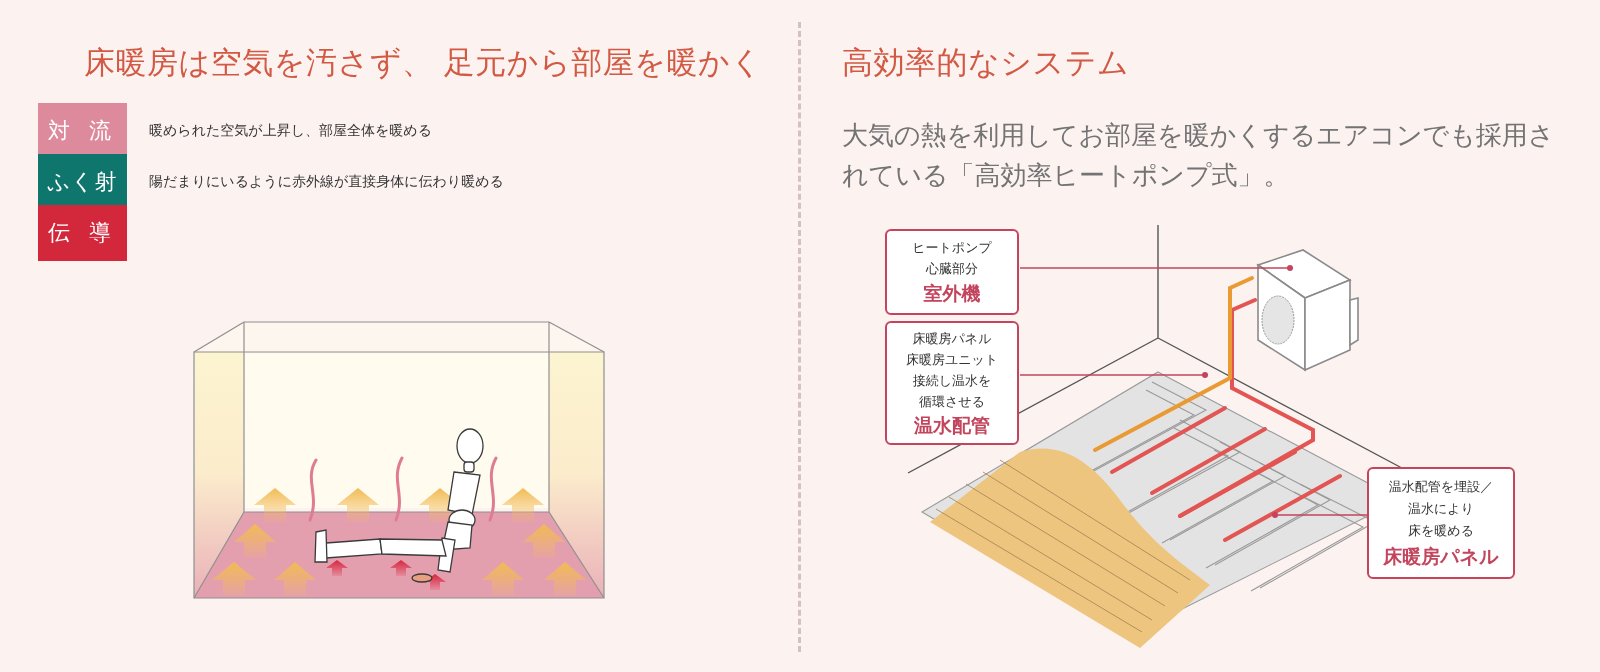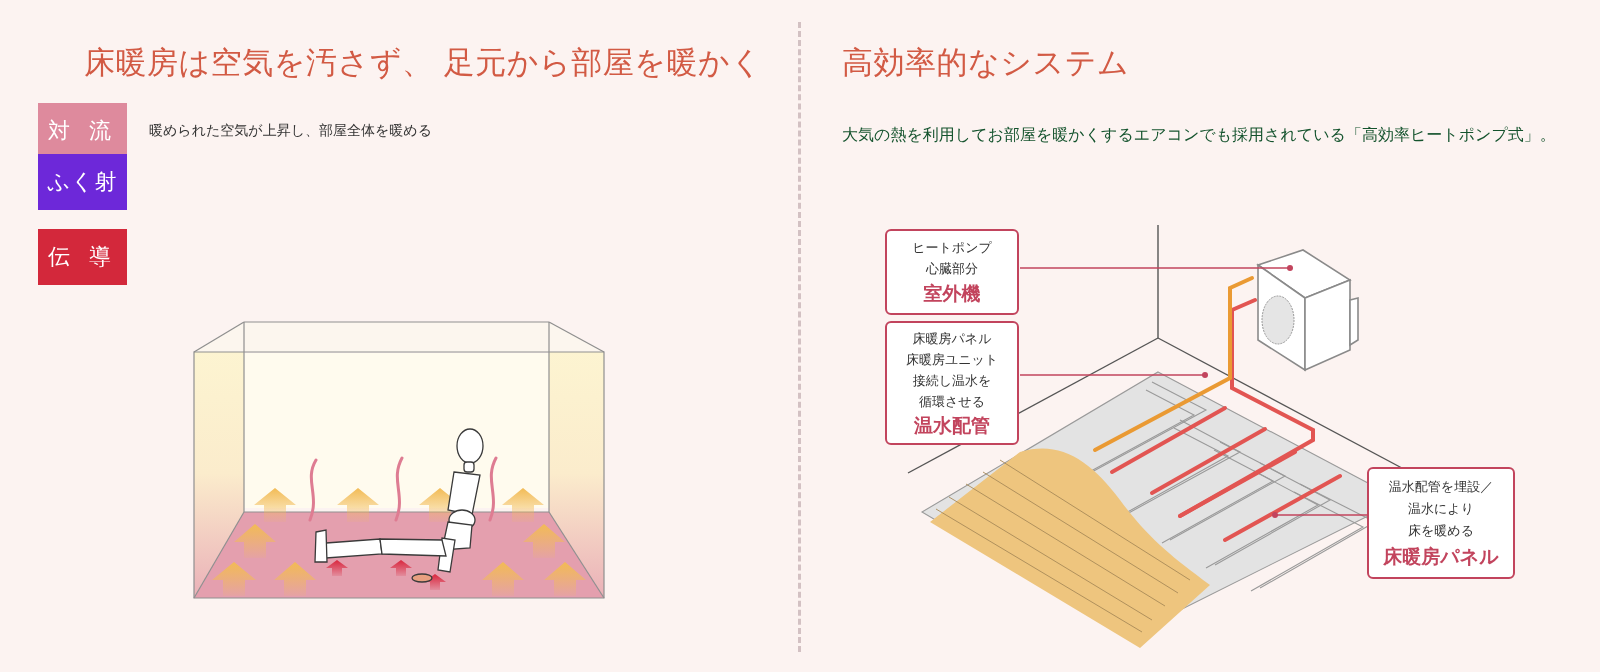--- a/index.html
+++ b/index.html
@@ -14,7 +14,7 @@
   .badge.yellow{background:#6d28d9;letter-spacing:1px;}
   .badge.red{background:#d3283b;}
   .row-text{margin-left:22px;font-size:14px;color:#333;white-space:nowrap;}
-  .desc{position:absolute;left:842px;top:115px;width:730px;font-size:16px;line-height:40px;color:#14532d;}
+  .desc{position:absolute;left:842px;top:115px;width:730px;font-size:26px;line-height:40px;color:#737373;}
   svg text{font-family:"DejaVu Sans","Liberation Sans",sans-serif;}
 </style>
 </head>

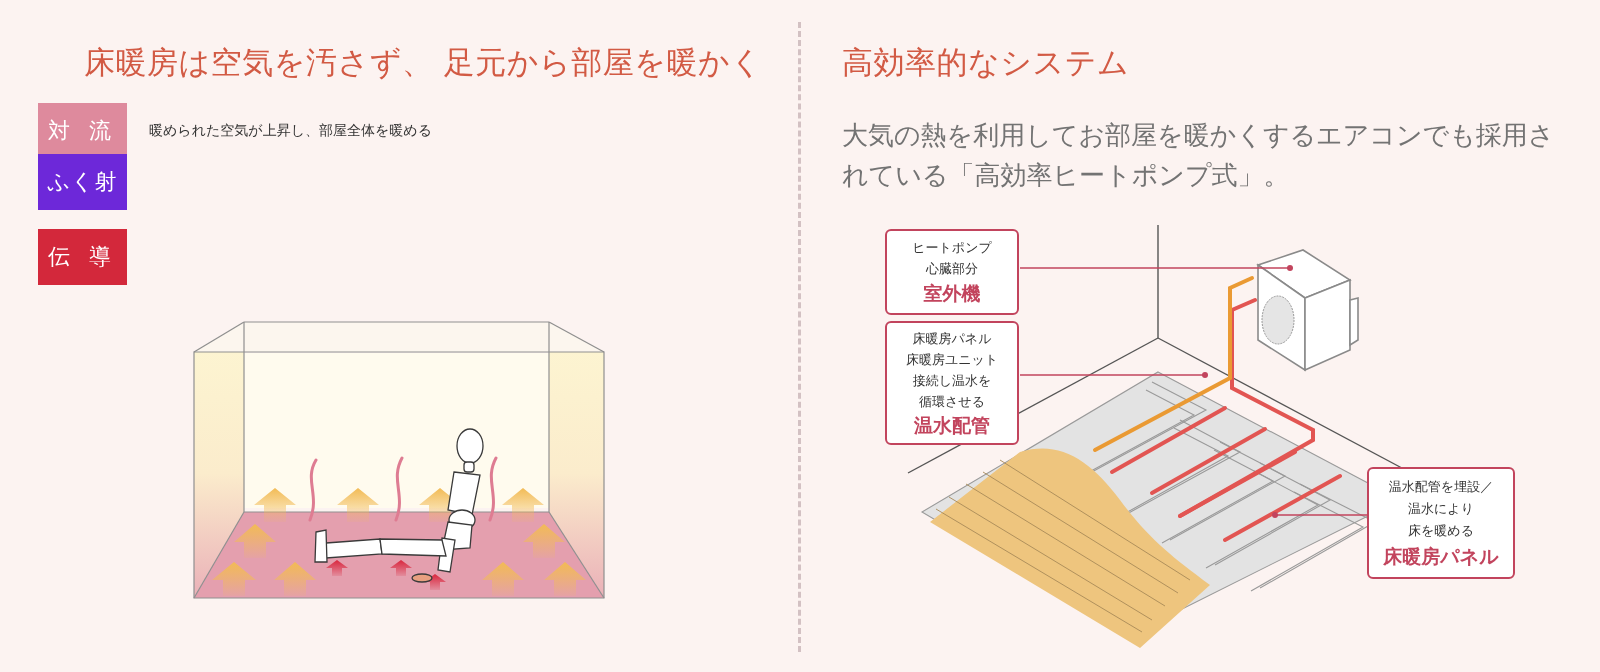--- a/index.html
+++ b/index.html
@@ -11,7 +11,7 @@
   .row{position:absolute;left:38px;height:38px;display:flex;align-items:center;}
   .badge{width:89px;height:56px;color:#fff;font-size:22px;display:flex;align-items:center;justify-content:center;letter-spacing:6px;}
   .badge.pink{background:#de8a9d;}
-  .badge.yellow{background:#6d28d9;letter-spacing:1px;}
+  .badge.yellow{background:#0f766e;letter-spacing:1px;}
   .badge.red{background:#d3283b;}
   .row-text{margin-left:22px;font-size:14px;color:#333;white-space:nowrap;}
   .desc{position:absolute;left:842px;top:115px;width:730px;font-size:26px;line-height:40px;color:#737373;}

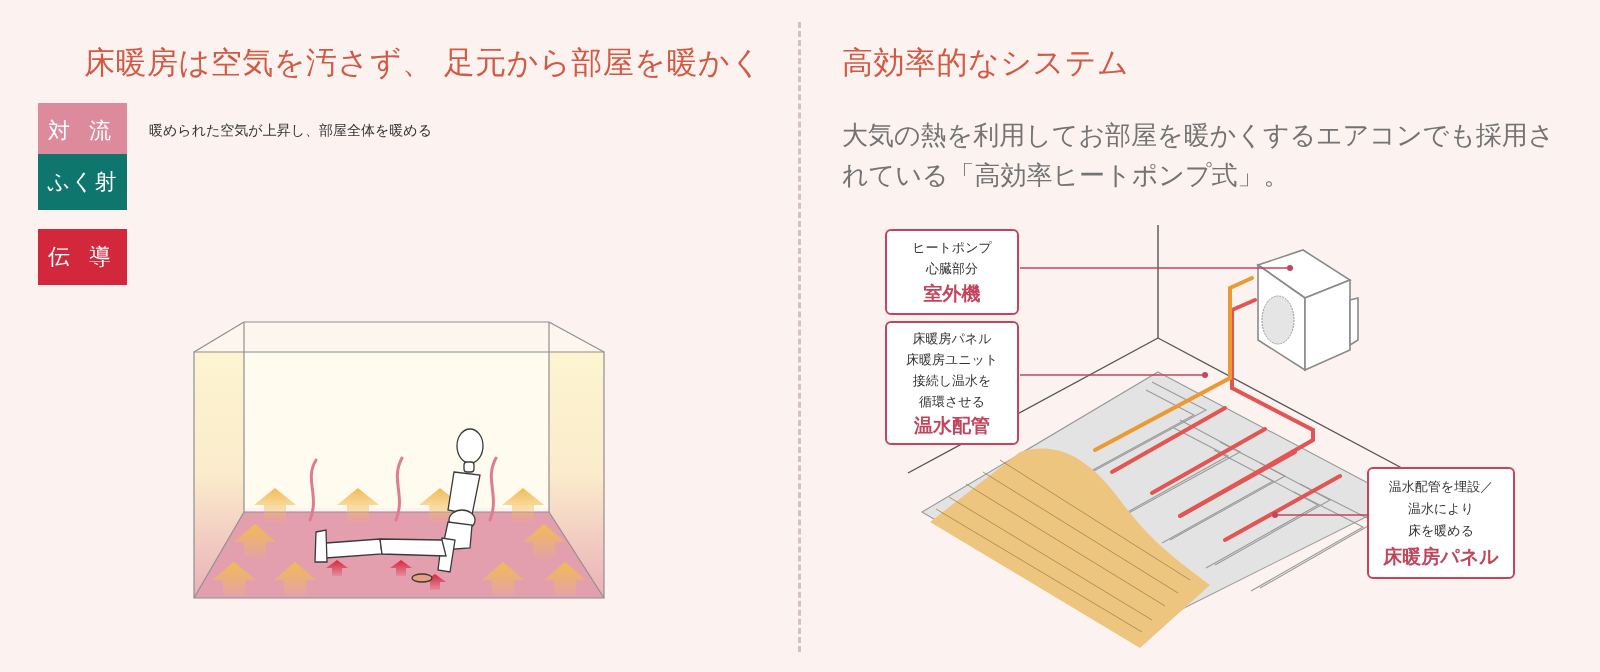--- a/index.html
+++ b/index.html
@@ -29,6 +29,7 @@
   </div>
   <div class="row" style="top:163px;">
     <div class="badge yellow">ふく射</div>
+    <div class="row-text">陽だまりにいるように赤外線が直接身体に伝わり暖める</div>
   </div>
   <div class="row" style="top:214px;margin-top:24px;">
     <div class="badge red">伝 導</div>

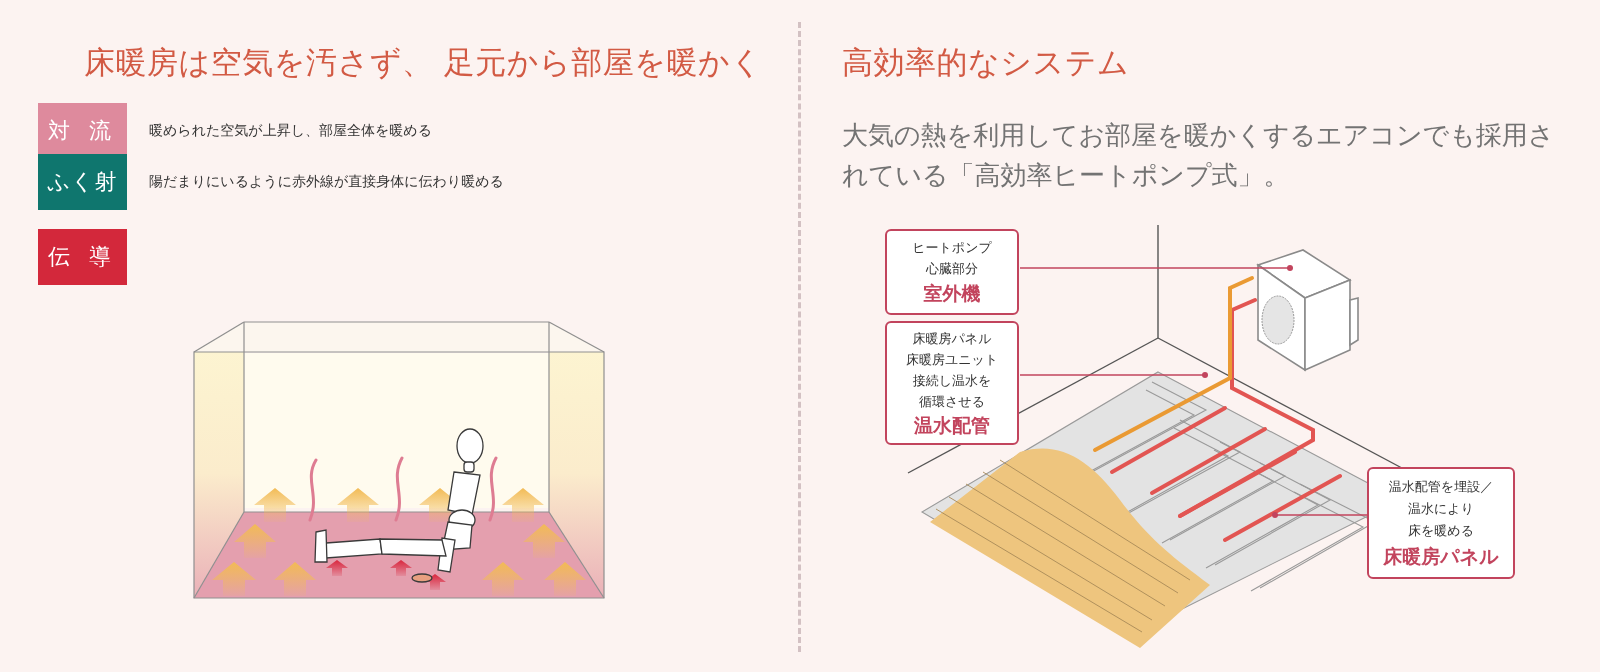--- a/index.html
+++ b/index.html
@@ -31,7 +31,7 @@
     <div class="badge yellow">ふく射</div>
     <div class="row-text">陽だまりにいるように赤外線が直接身体に伝わり暖める</div>
   </div>
-  <div class="row" style="top:214px;margin-top:24px;">
+  <div class="row" style="top:214px;">
     <div class="badge red">伝 導</div>
   </div>
 

